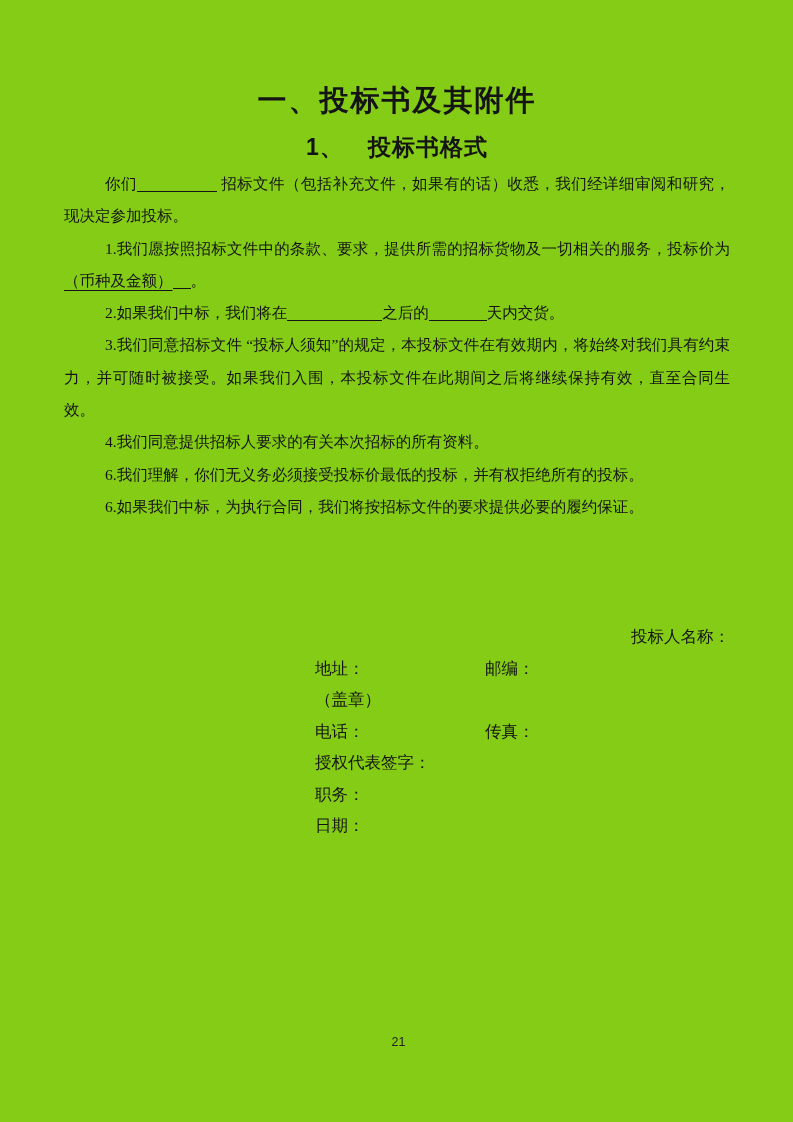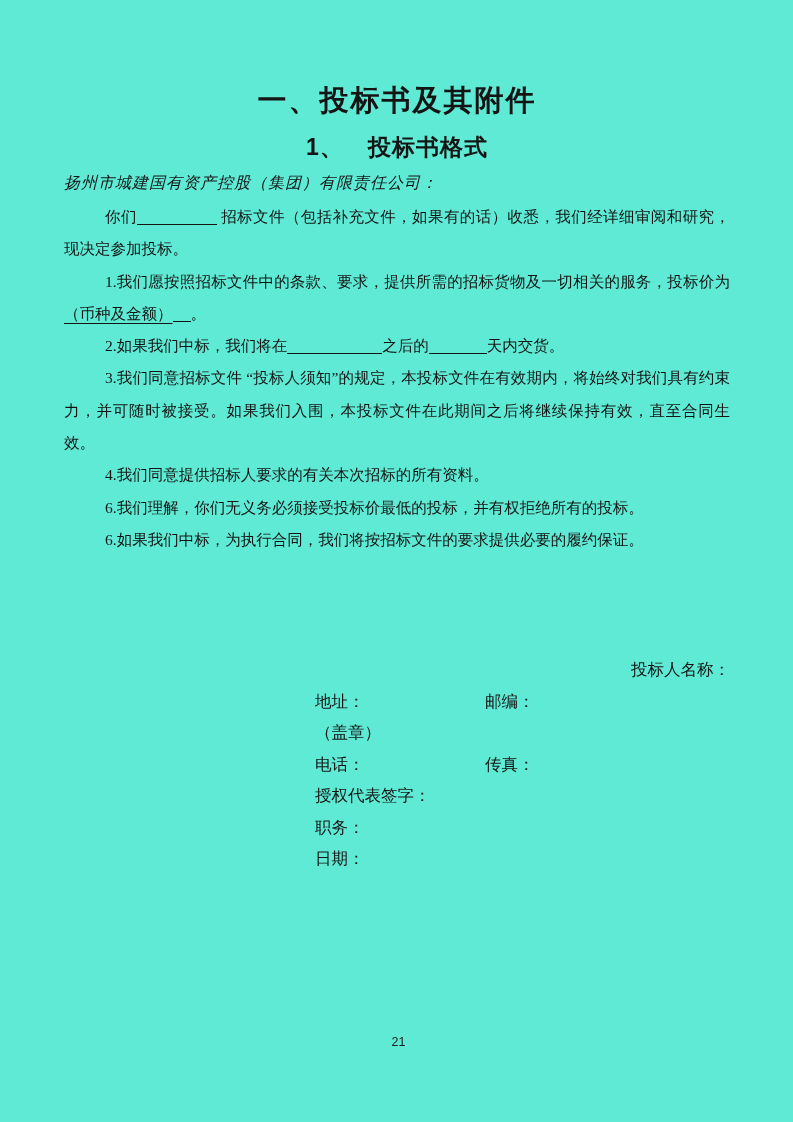--- a/index.html
+++ b/index.html
@@ -11,7 +11,7 @@
     position: relative;
     width: 793px;
     height: 1122px;
-    background: #5eead4;
+    background: #84cc16;
     color: #141414;
     font-family: "Liberation Serif", "DejaVu Serif", serif;
     overflow: hidden;

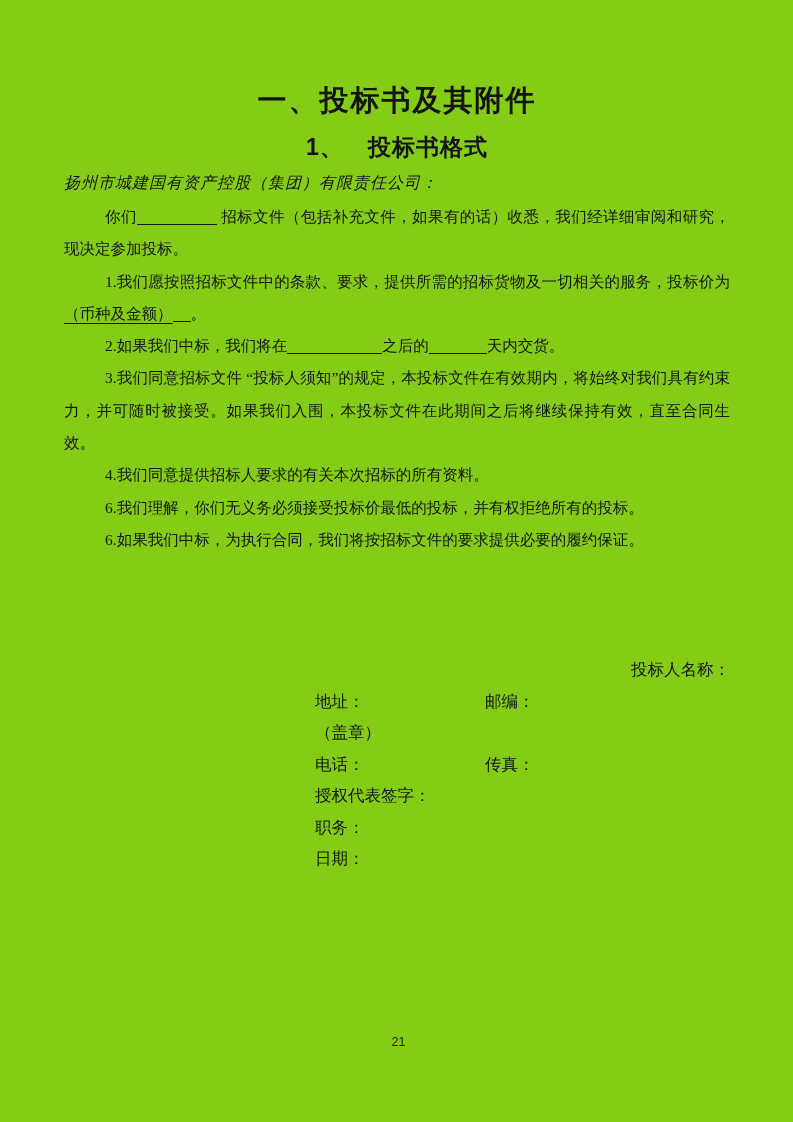--- a/index.html
+++ b/index.html
@@ -97,7 +97,6 @@
   <div class="content">
     <h1 class="doc-title">一、投标书及其附件</h1>
     <h2 class="doc-subtitle">1、　投标书格式</h2>
-    <div class="salutation">扬州市城建国有资产控股（集团）有限责任公司：</div>
     <div class="doc-body">
         <p>你们<span class="blank" style="width: 80px;"></span> 招标文件（包括补充文件，如果有的话）收悉，我们经详细审阅和研究，现决定参加投标。</p>
         <p>1.我们愿按照招标文件中的条款、要求，提供所需的招标货物及一切相关的服务，投标价为<span class="u">（币种及金额）</span><span class="blank" style="width: 18px;"></span>。</p>

